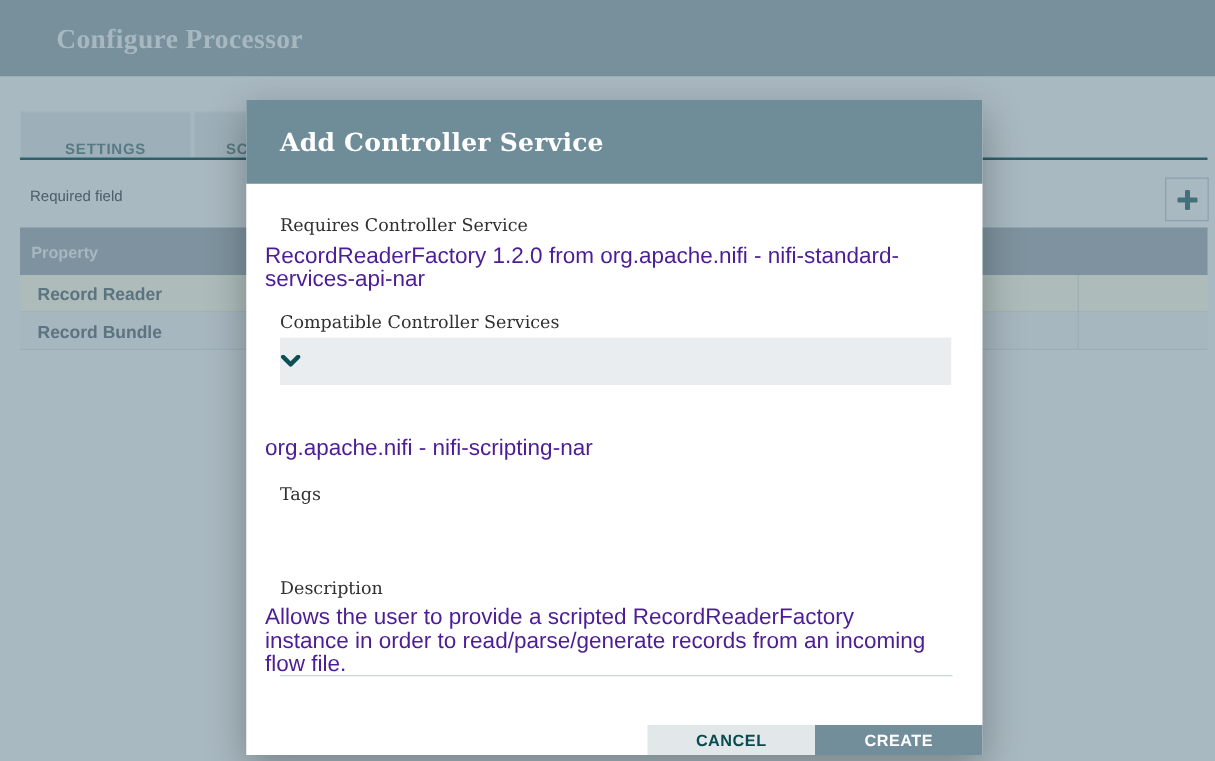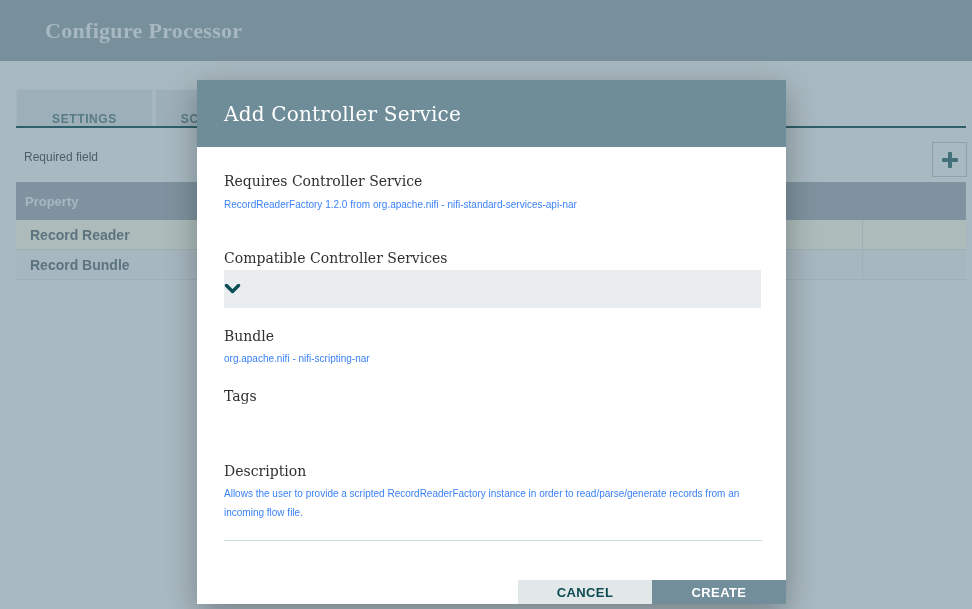--- a/index.html
+++ b/index.html
@@ -76,7 +76,7 @@
   }
   .dialog-header h2 {
     margin-left:27px; font-family:"DejaVu Serif", serif;
-    font-size:20px; font-weight:normal; color:#ffffff; letter-spacing:0.2px;
+    font-size:20px; font-weight:bold; color:#ffffff; letter-spacing:0.2px;
   }
   .dlg-label {
     position:absolute; left:27px; width:537px;

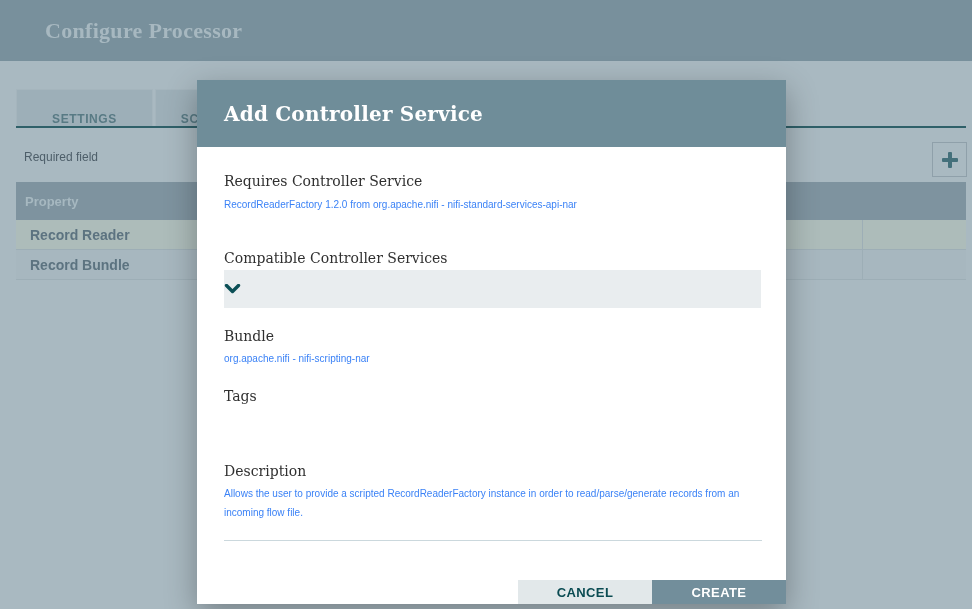--- a/index.html
+++ b/index.html
@@ -83,8 +83,8 @@
     font-family:"DejaVu Serif", serif; font-size:14px; color:#303030;
   }
   .dlg-value {
-    position:absolute; left:27px; width:537px;
-    font-size:10px; line-height:19px; color:#3b82f6;
+    position:absolute; left:15px; width:537px;
+    font-size:18px; line-height:19px; color:#4c1d95;
   }
   .lbl-requires   { top:93px; }
   .val-requires   { top:115px; }

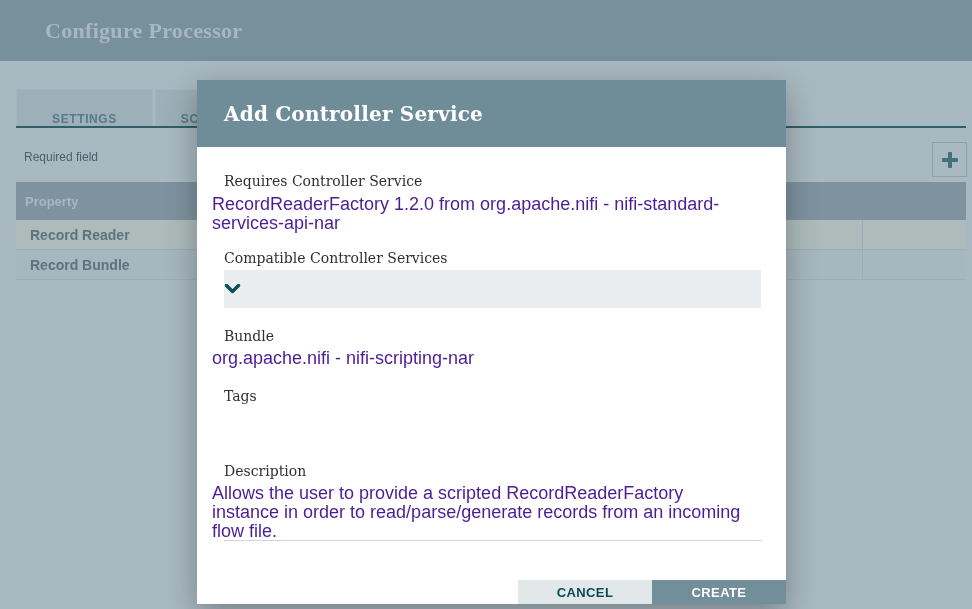--- a/index.html
+++ b/index.html
@@ -170,7 +170,6 @@
       </span>
     </div>
 
-    <div class="dlg-label lbl-bundle">Bundle</div>
     <div class="dlg-value val-bundle">org.apache.nifi - nifi-scripting-nar</div>
 
     <div class="dlg-label lbl-tags">Tags</div>

